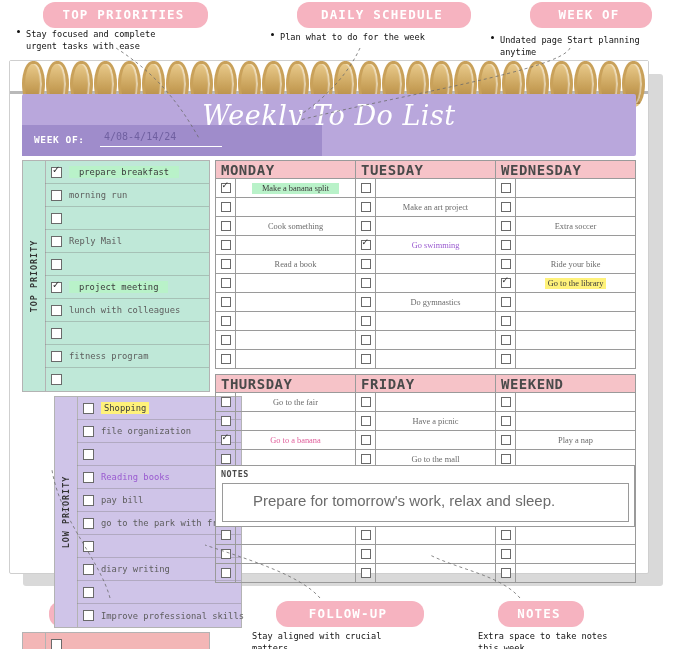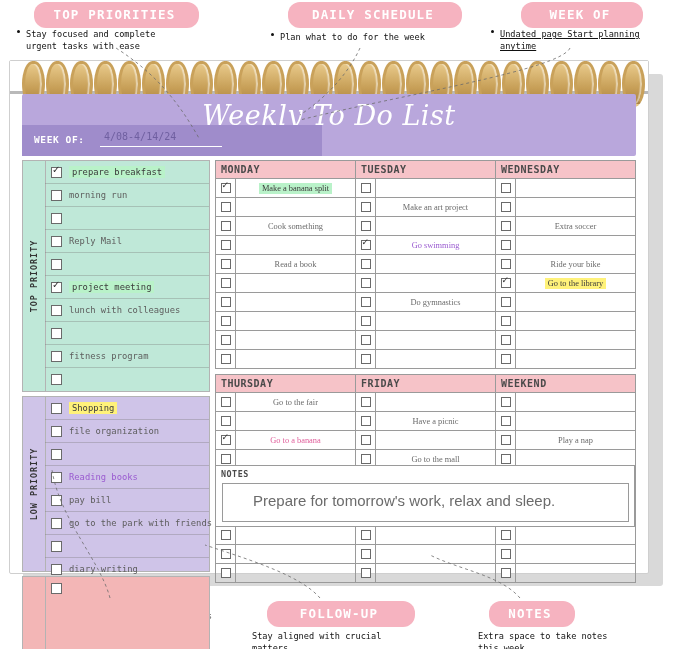--- a/index.html
+++ b/index.html
@@ -21,6 +21,7 @@
     text-align:center;
     padding:5px 4px 6px 0;
     border-radius:12px;
+    margin-left:9px;
   }
   .note{
     position:absolute;

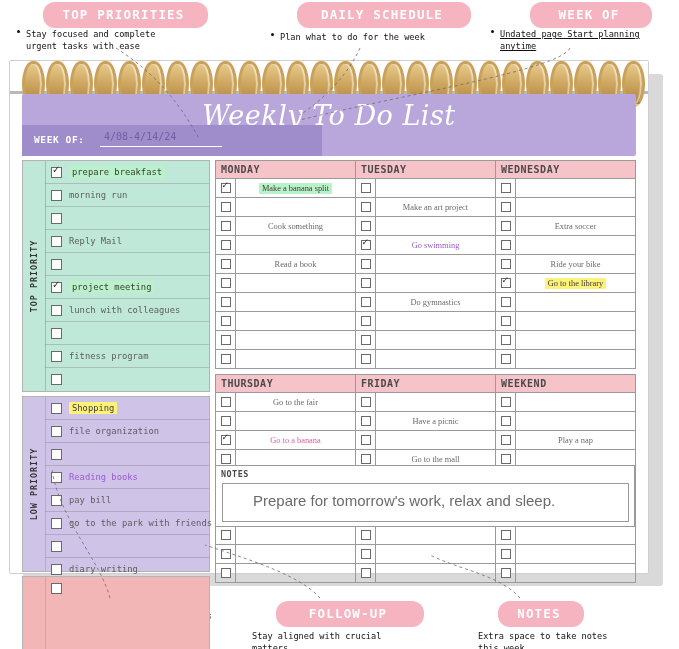--- a/index.html
+++ b/index.html
@@ -191,7 +191,7 @@
 <div class="callout" style="left:521px;top:2px;width:118px;">
   <span>WEEK OF</span>
 </div>
-<div class="note" style="left:500px;top:28px;width:140px;text-decoration:underline;">
+<div class="note" style="left:500px;top:34px;width:140px;">
   <span class="bullet"></span><span>Undated page Start planning anytime</span>
 </div>
 

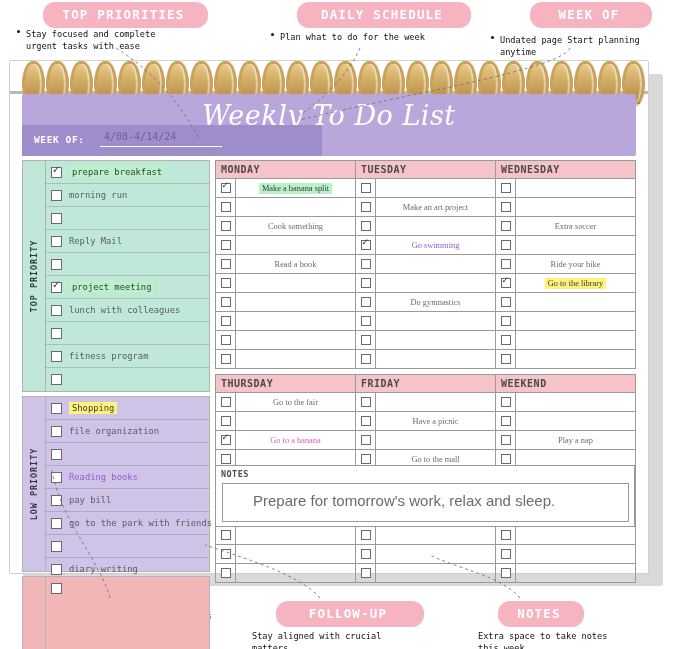--- a/index.html
+++ b/index.html
@@ -120,7 +120,7 @@
     font-family:"DejaVu Sans Mono", monospace;font-size:8.8px;color:#5d5d5d;
     white-space:nowrap;
   }
-  .hl-green{background:#b9f2c9;padding:1px 3px;color:#3b3b3b;}
+  .hl-green{background:#b9f2c9;padding:1px 10px;color:#3b3b3b;}
   .hl-yellow{background:#fff27a;padding:1px 3px;color:#3b3b3b;}
   .mk-purple{color:#9a5bd0;}
   .mk-pinkt{color:#e0609c;}

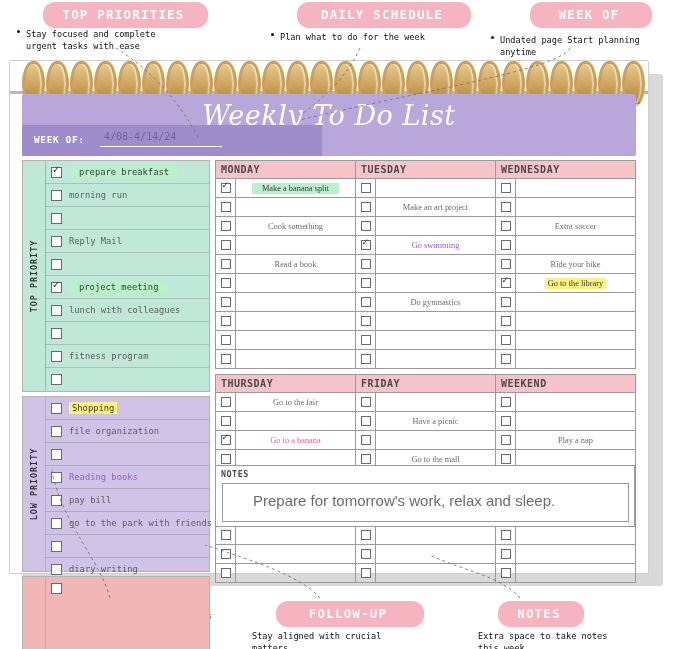--- a/index.html
+++ b/index.html
@@ -135,7 +135,7 @@
   }
   .dayhdr{
     background:#f6c3c8;height:17px;
-    font-family:"DejaVu Sans Mono", monospace;font-size:10px;font-weight:bold;
+    font-family:"DejaVu Sans Mono", monospace;font-size:14px;font-weight:bold;
     color:#4a4a4a;letter-spacing:.5px;padding-left:5px !important;
   }
   .cellcb{width:20px;text-align:center;}

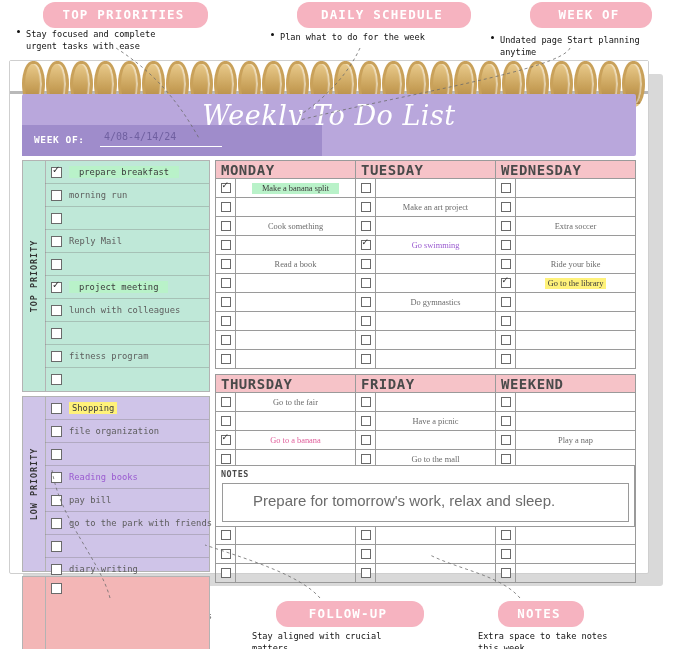--- a/index.html
+++ b/index.html
@@ -308,7 +308,7 @@
             </div>
           </div>
         </div>
-        <div class="sect sect-low" style="height:176px;margin-bottom:4px;">
+        <div class="sect sect-low" style="height:232px;margin-bottom:4px;margin-left:32px;">
           <div class="spine">
             <span>LOW PRIORITY</span>
           </div>

